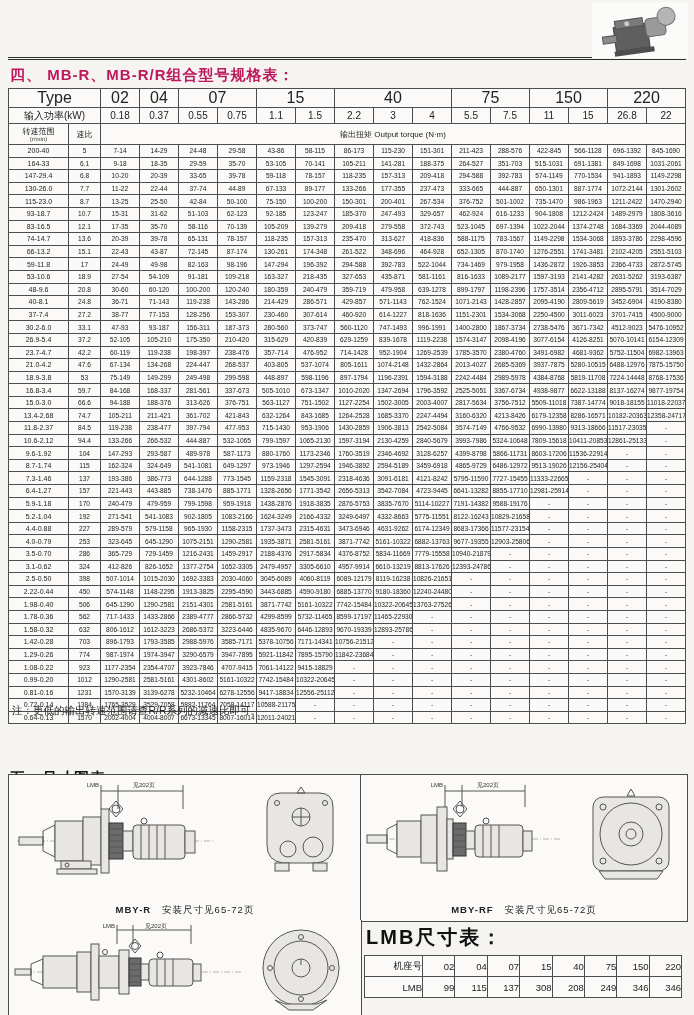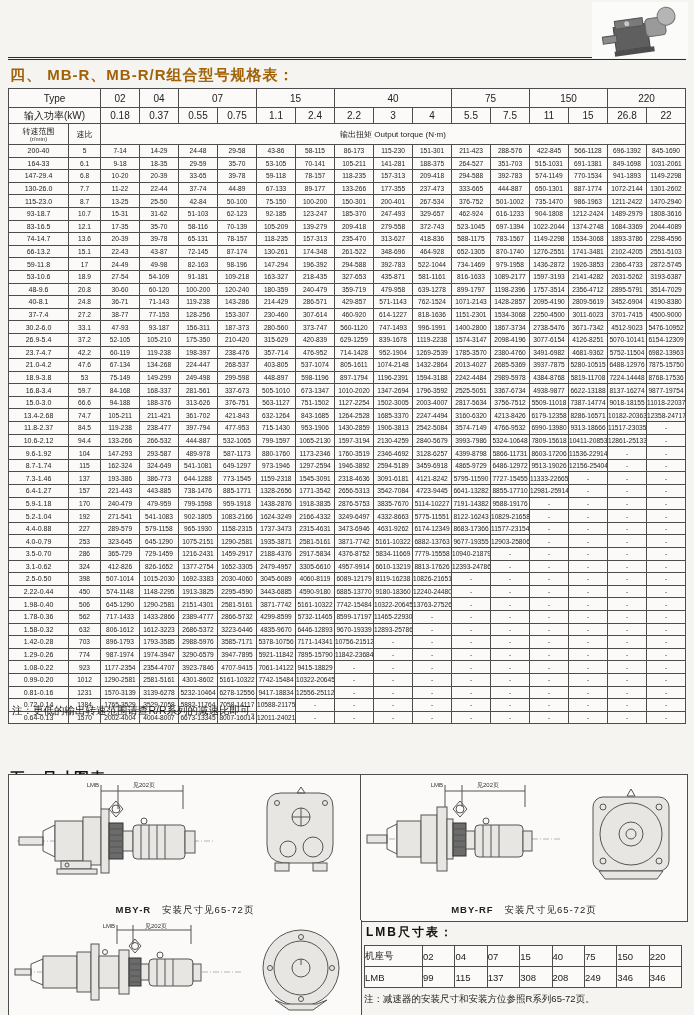--- a/index.html
+++ b/index.html
@@ -22,7 +22,7 @@
   }
   .sec-title{
     position:absolute;left:10px;top:66px;
-    font-size:15px;font-weight:bold;letter-spacing:1px;color:#a16207;
+    font-size:15px;font-weight:bold;letter-spacing:1px;color:#be185d;
   }
   
   table.spec{

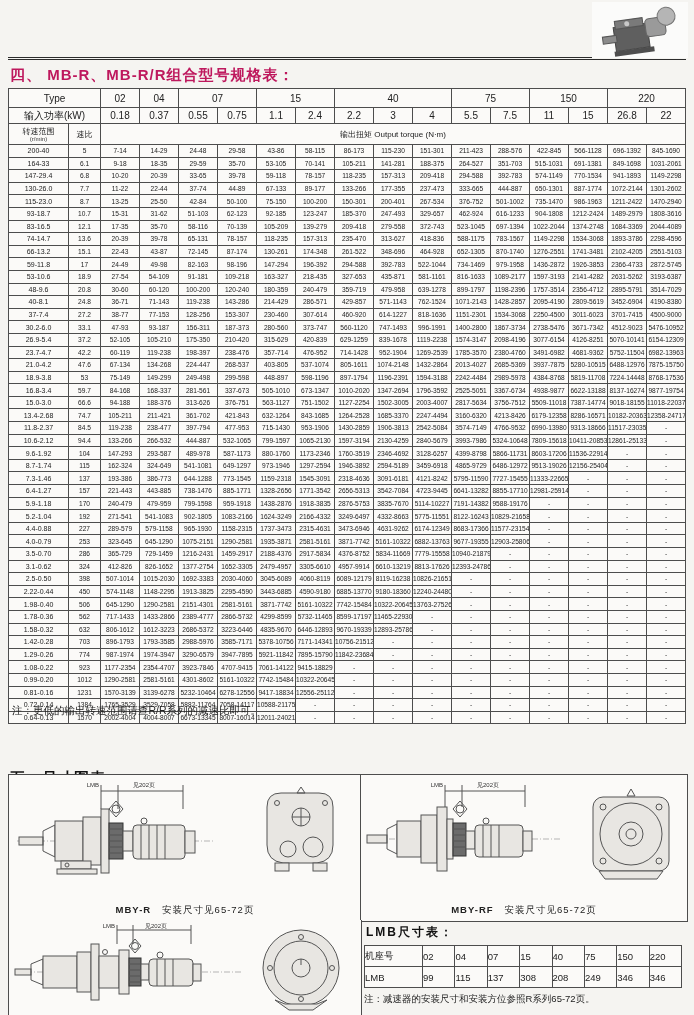--- a/index.html
+++ b/index.html
@@ -38,7 +38,7 @@
     padding:0;white-space:nowrap;overflow:hidden;
     font-weight:normal;color:#222;
   }
-  table.spec thead tr.r-type th{font-size:10px;height:18px;}
+  table.spec thead tr.r-type th{font-size:16px;height:18px;}
   table.spec thead tr.r-power th{font-size:10px;height:15px;}
   table.spec thead tr.r-torque th{font-size:8px;height:20px;}
   table.spec .small-unit{display:block;font-size:6px;line-height:5px;color:#333;}

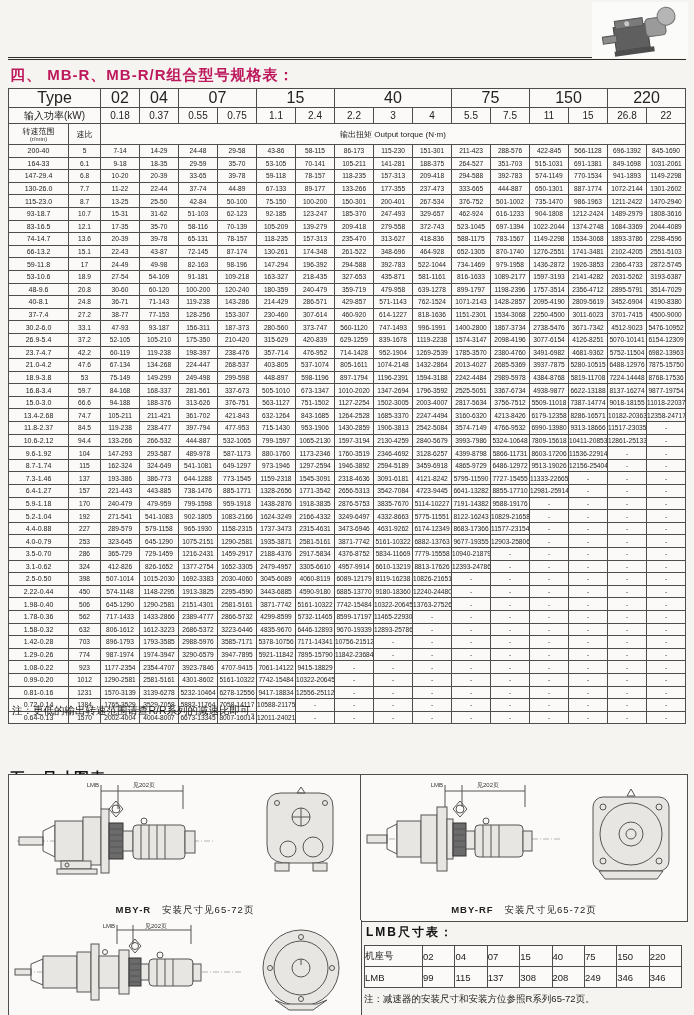--- a/index.html
+++ b/index.html
@@ -143,7 +143,7 @@
           <th>0.55</th>
           <th>0.75</th>
           <th>1.1</th>
-          <th>2.4</th>
+          <th>1.5</th>
           <th>2.2</th>
           <th>3</th>
           <th>4</th>

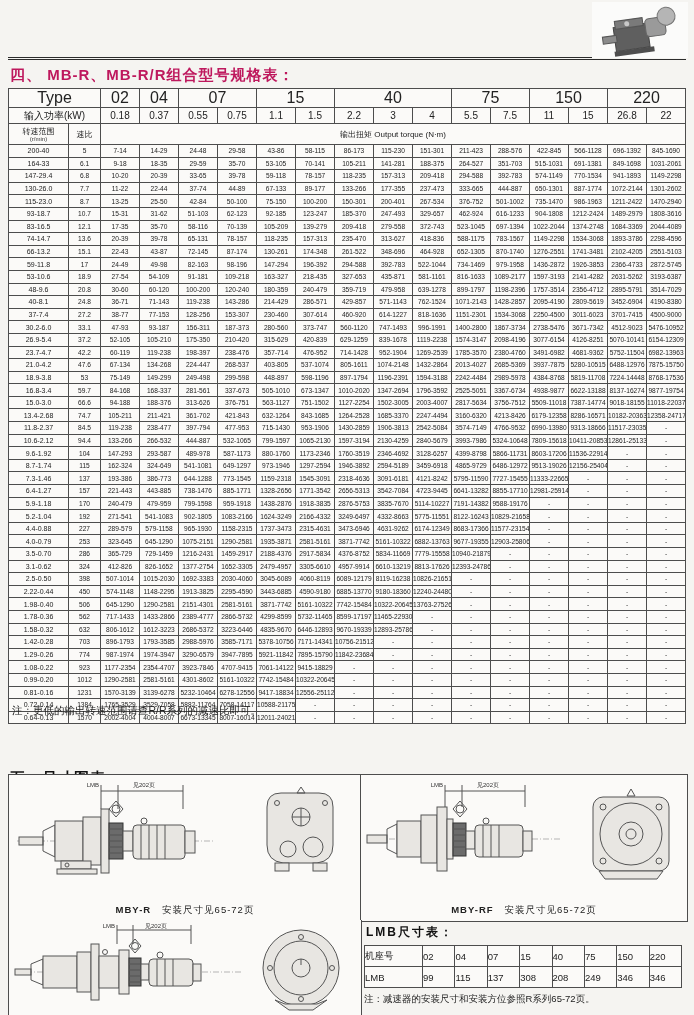--- a/index.html
+++ b/index.html
@@ -66,7 +66,7 @@
   }
   .caption .cap-note{font-weight:normal;}
   svg{display:block;}
-  .lmb-title{font-size:12px;font-weight:bold;color:#111;margin:4px 0 4px 6px;letter-spacing:2px;}
+  .lmb-title{font-size:20px;font-weight:bold;color:#111;margin:4px 0 4px 6px;letter-spacing:2px;}
   table.lmb{
     border-collapse:collapse;table-layout:fixed;width:318px;margin-left:4px;background:#fbfaf8;
   }

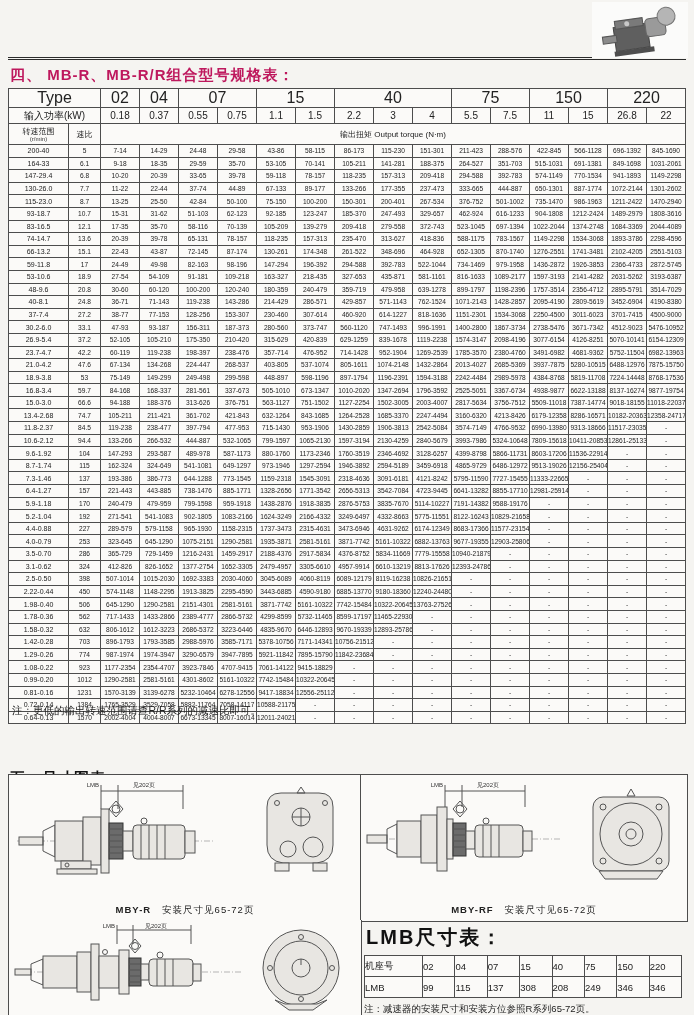--- a/index.html
+++ b/index.html
@@ -71,7 +71,7 @@
     border-collapse:collapse;table-layout:fixed;width:318px;margin-left:4px;background:#fbfaf8;
   }
   table.lmb th,table.lmb td{
-    border:1px solid #4d4d4d;text-align:left;font-weight:normal;
+    border:1px solid #4d4d4d;text-align:right;font-weight:normal;
     font-size:9.5px;height:20px;padding:0;color:#222;
   }
   table.lmb col.first{width:58px;}

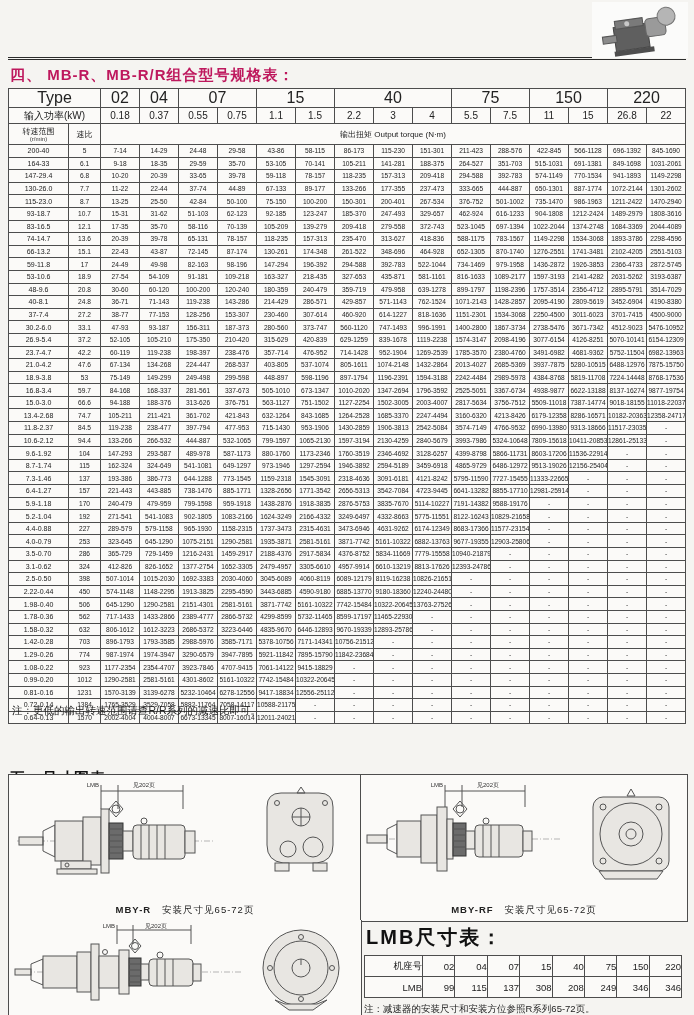--- a/index.html
+++ b/index.html
@@ -1235,7 +1235,6 @@
             </tr>
           </tbody>
       </table>
-      <div class="lmb-note">注：减速器的安装尺寸和安装方位参照R系列65-72页。</div>
     </div>
 
   </div>

